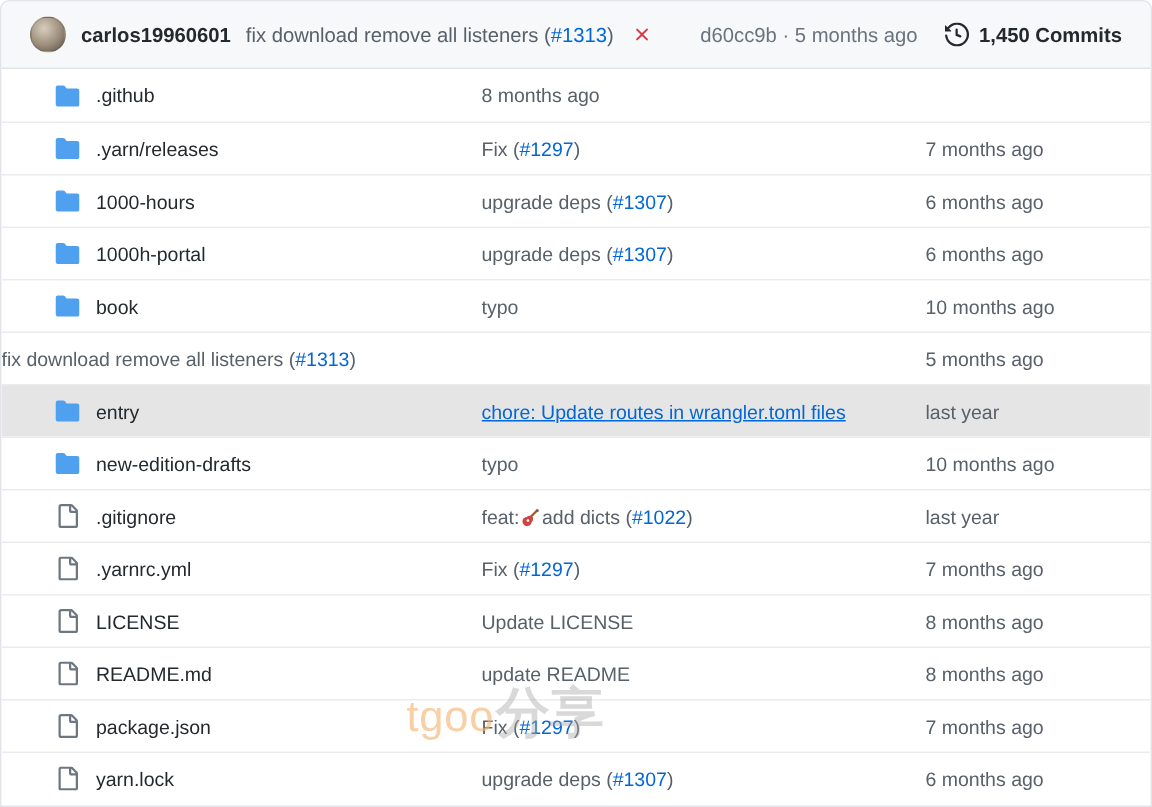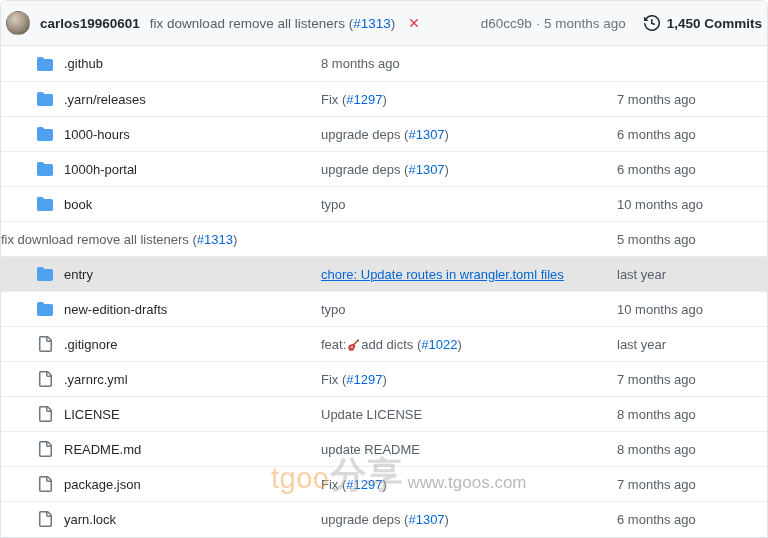--- a/index.html
+++ b/index.html
@@ -15,7 +15,7 @@
   *{box-sizing:border-box;}
   body{margin:0;background:#fff;font-family:"Liberation Sans","DejaVu Sans",sans-serif;-webkit-font-smoothing:antialiased;}
   .repo-box{position:relative;width:768px;height:538px;border:1px solid var(--border);border-radius:6px 6px 0 0;overflow:hidden;background:#fff;}
-  .commit-header{height:45px;background:var(--header-bg);border-bottom:1px solid var(--border);display:flex;align-items:center;padding:0 5px;font-size:13.5px;color:var(--gray);}
+  .commit-header{height:45px;background:var(--header-bg);border-bottom:1px solid var(--border);display:flex;align-items:center;padding:0 19px;font-size:13.5px;color:var(--gray);}
   .avatar{width:24px;height:24px;border-radius:50%;flex:none;background:radial-gradient(circle at 38% 32%,#d8cdbd,#9b8d7b 55%,#60564a 95%);border:1px solid rgba(0,0,0,.08);}
   .username{font-weight:700;color:var(--dark);margin-left:10px;white-space:nowrap;}
   .commit-msg{margin-left:10px;color:var(--gray);white-space:nowrap;cursor:pointer;}

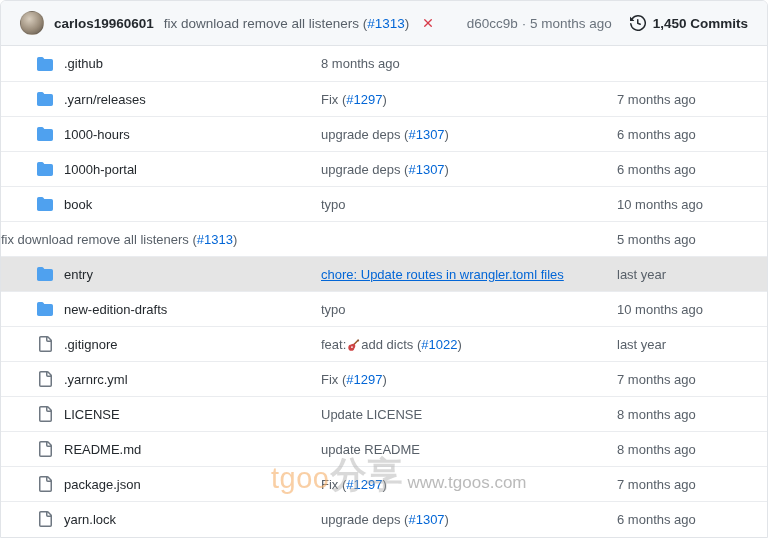--- a/index.html
+++ b/index.html
@@ -303,7 +303,6 @@
   <div class="watermark">
     <span class="wm-brand">tgoo</span>
     <span class="wm-share">分享</span>
-    <span class="wm-url">www.tgoos.com</span>
   </div>
 </div>
 

